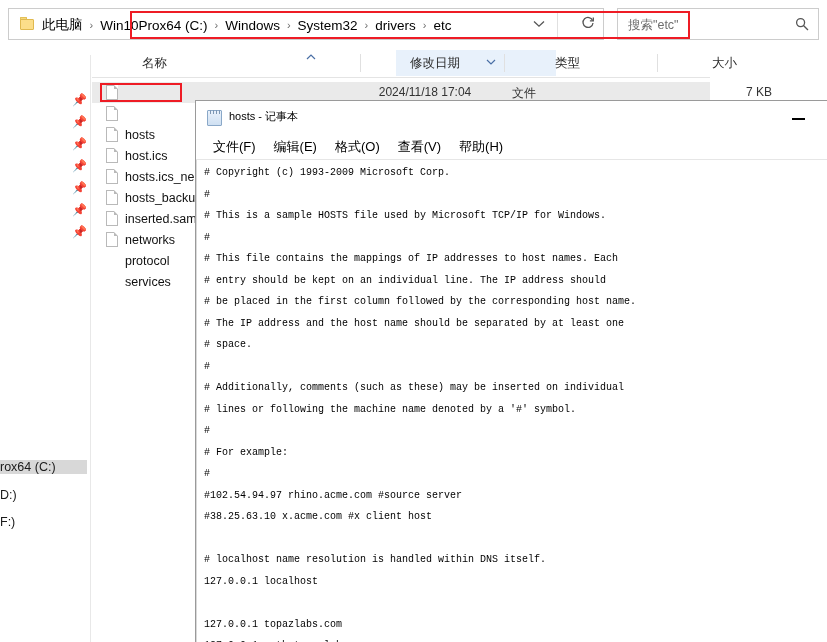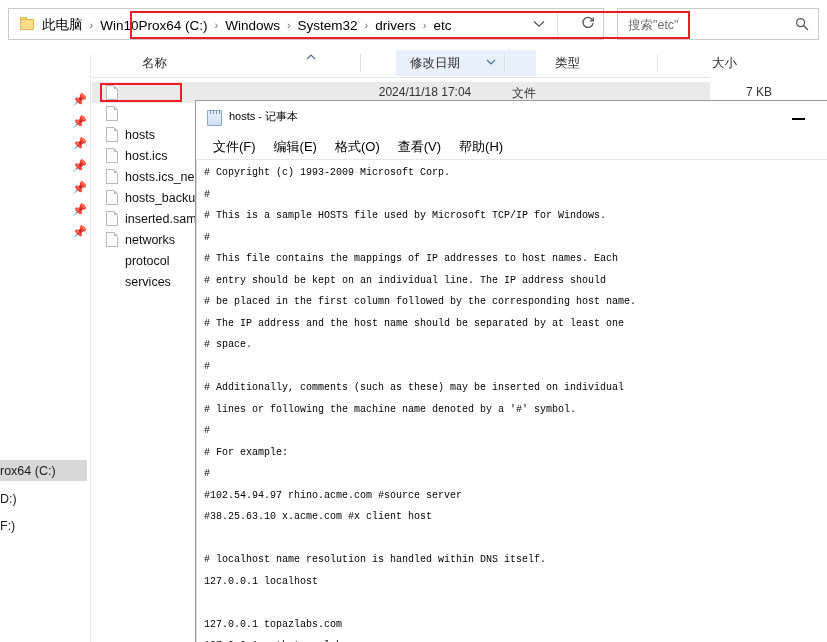--- a/index.html
+++ b/index.html
@@ -58,7 +58,7 @@
       font-size:12.5px;color:#2a2a2a;box-sizing:border-box;margin-left:36px;}
   .ch-name{left:0;width:268px;padding-left:14px;}
   .ch-sortmark{position:absolute;left:178px;top:1px;color:#4a6fa5;font-size:10px;}
-  .ch-date{left:268px;width:140px;padding-left:14px;background:#e8f1fb;}
+  .ch-date{left:268px;width:160px;padding-left:14px;background:#e8f1fb;}
   .ch-date-chev{position:absolute;left:394px;top:6px;color:#4a6fa5;font-size:10px;}
   .ch-type{left:413px;width:110px;padding-left:14px;}
   .ch-size{left:572px;width:96px;padding-left:12px;}

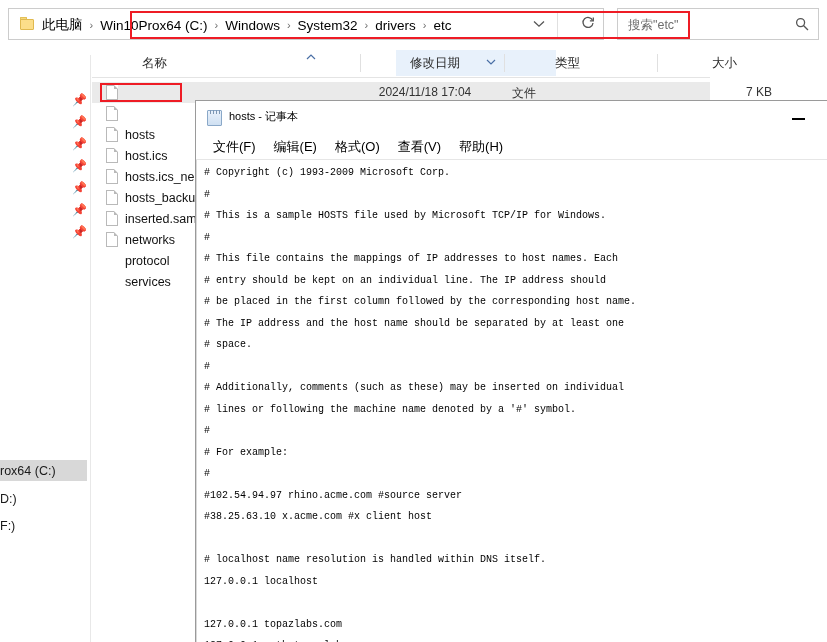--- a/index.html
+++ b/index.html
@@ -72,7 +72,7 @@
 
   
   .side-item{
-    position:absolute;left:0;height:21px;width:87px;
+    position:absolute;left:0;height:14px;width:87px;
     font-size:12.5px;color:#1a1a1a;display:flex;align-items:center;
     box-sizing:border-box;
   }

